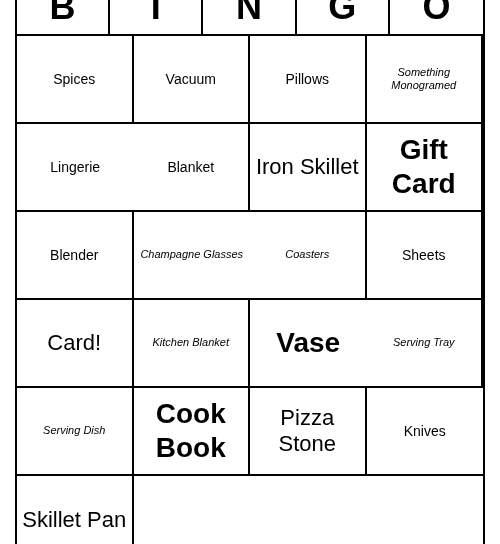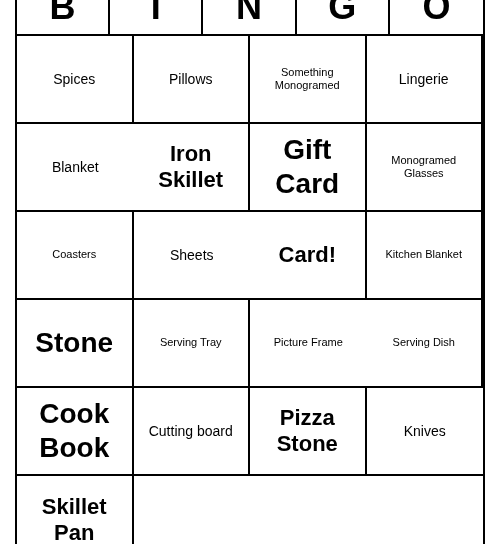--- a/index.html
+++ b/index.html
@@ -105,6 +105,9 @@
         <span class="cell-text size-normal">Spices</span>
       </div>
       <div class="bingo-cell">
+        <span class="cell-text size-normal">Vacuum</span>
+      </div>
+      <div class="bingo-cell">
         <span class="cell-text size-normal">Pillows</span>
       </div>
       <div class="bingo-cell">

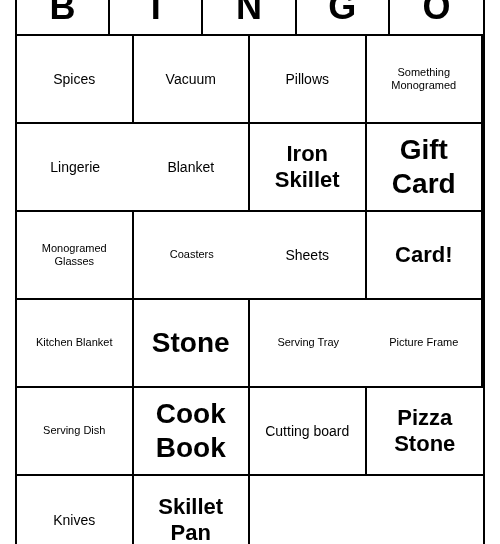--- a/index.html
+++ b/index.html
@@ -71,6 +71,7 @@
 
     .size-small {
       font-size: 11px;
+      font-style: italic;
     }
 
     .size-normal {

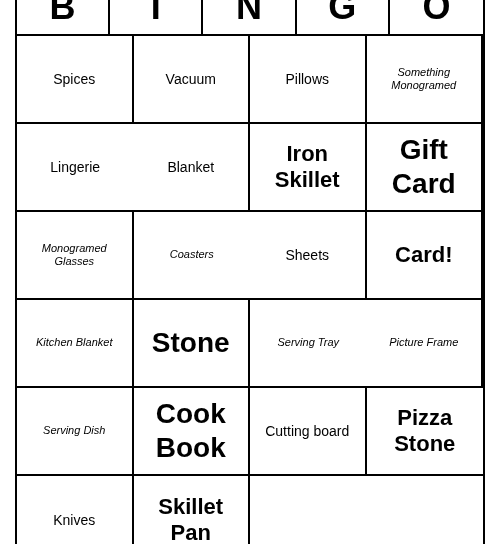--- a/index.html
+++ b/index.html
@@ -80,7 +80,7 @@
 
     .size-large {
       font-size: 22px;
-      font-weight: bold;
+      font-weight: normal;
     }
 
     .size-xlarge {

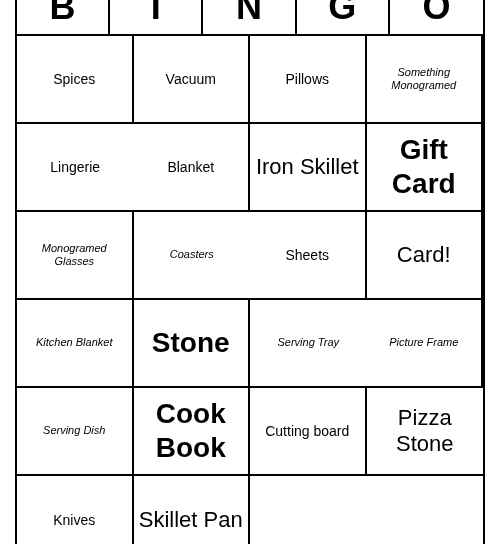--- a/index.html
+++ b/index.html
@@ -127,6 +127,9 @@
         <span class="cell-text size-xlarge">Gift Card</span>
       </div>
       <div class="bingo-cell">
+        <span class="cell-text size-normal">Blender</span>
+      </div>
+      <div class="bingo-cell">
         <span class="cell-text size-small">Monogramed Glasses</span>
       </div>
       <div class="bingo-cell">

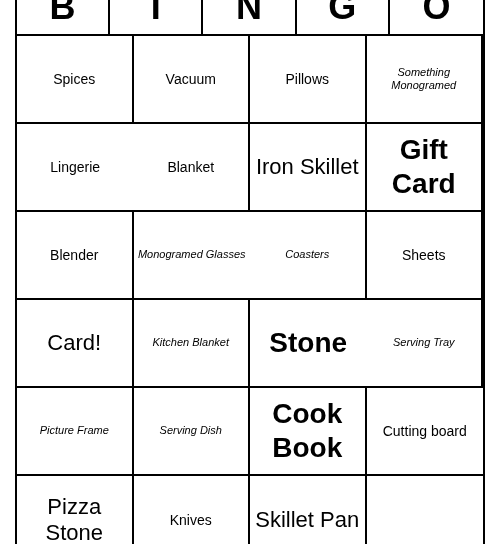--- a/index.html
+++ b/index.html
@@ -130,7 +130,7 @@
         <span class="cell-text size-normal">Blender</span>
       </div>
       <div class="bingo-cell">
-        <span class="cell-text size-small">Monogramed Glasses</span>
+        <span class="cell-text size-small">Champagne Glasses</span>
       </div>
       <div class="bingo-cell">
         <span class="cell-text size-small">Coasters</span>

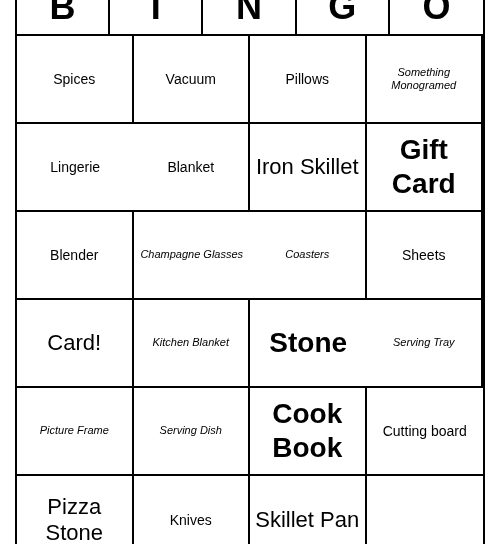--- a/index.html
+++ b/index.html
@@ -145,7 +145,7 @@
         <span class="cell-text size-small">Kitchen Blanket</span>
       </div>
       <div class="bingo-cell">
-        <span class="cell-text size-xlarge">Stone</span>
+        <span class="cell-text size-xlarge">Vase</span>
       </div>
       <div class="bingo-cell">
         <span class="cell-text size-small">Serving Tray</span>

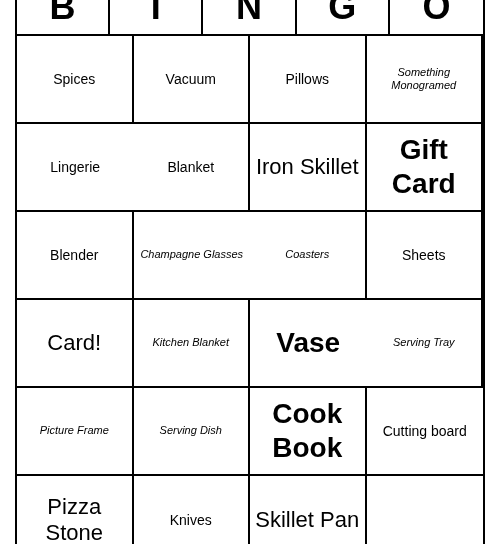--- a/index.html
+++ b/index.html
@@ -151,9 +151,6 @@
         <span class="cell-text size-small">Serving Tray</span>
       </div>
       <div class="bingo-cell">
-        <span class="cell-text size-small">Picture Frame</span>
-      </div>
-      <div class="bingo-cell">
         <span class="cell-text size-small">Serving Dish</span>
       </div>
       <div class="bingo-cell">

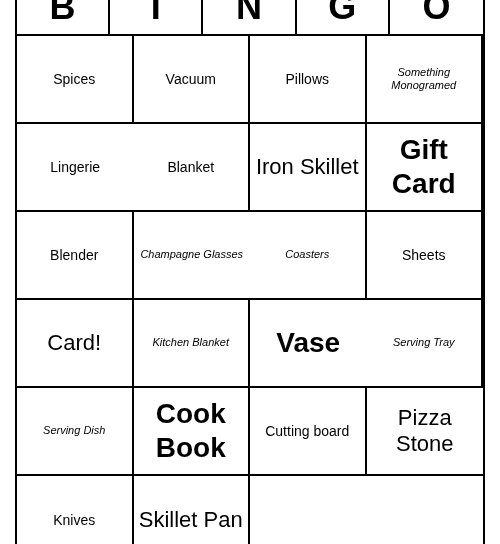--- a/index.html
+++ b/index.html
@@ -157,9 +157,6 @@
         <span class="cell-text size-xlarge">Cook Book</span>
       </div>
       <div class="bingo-cell">
-        <span class="cell-text size-normal">Cutting board</span>
-      </div>
-      <div class="bingo-cell">
         <span class="cell-text size-large">Pizza Stone</span>
       </div>
       <div class="bingo-cell">

